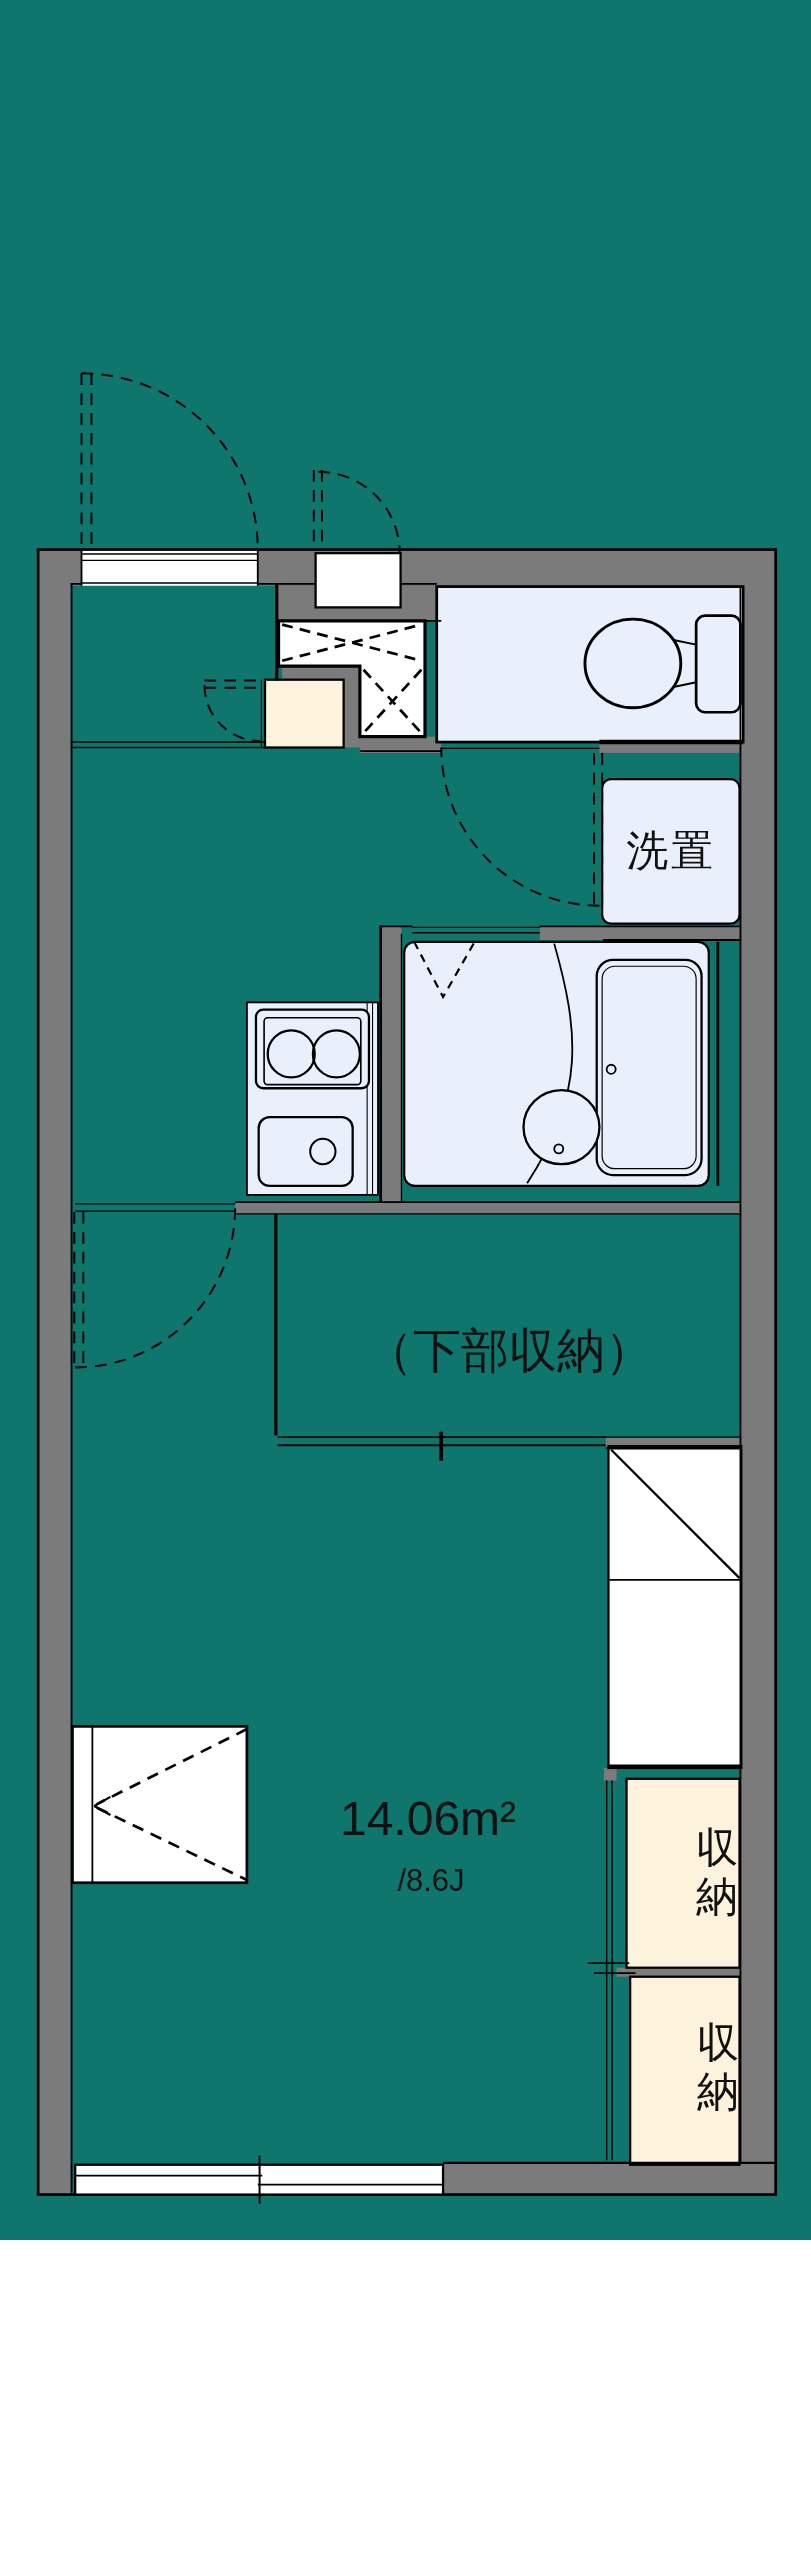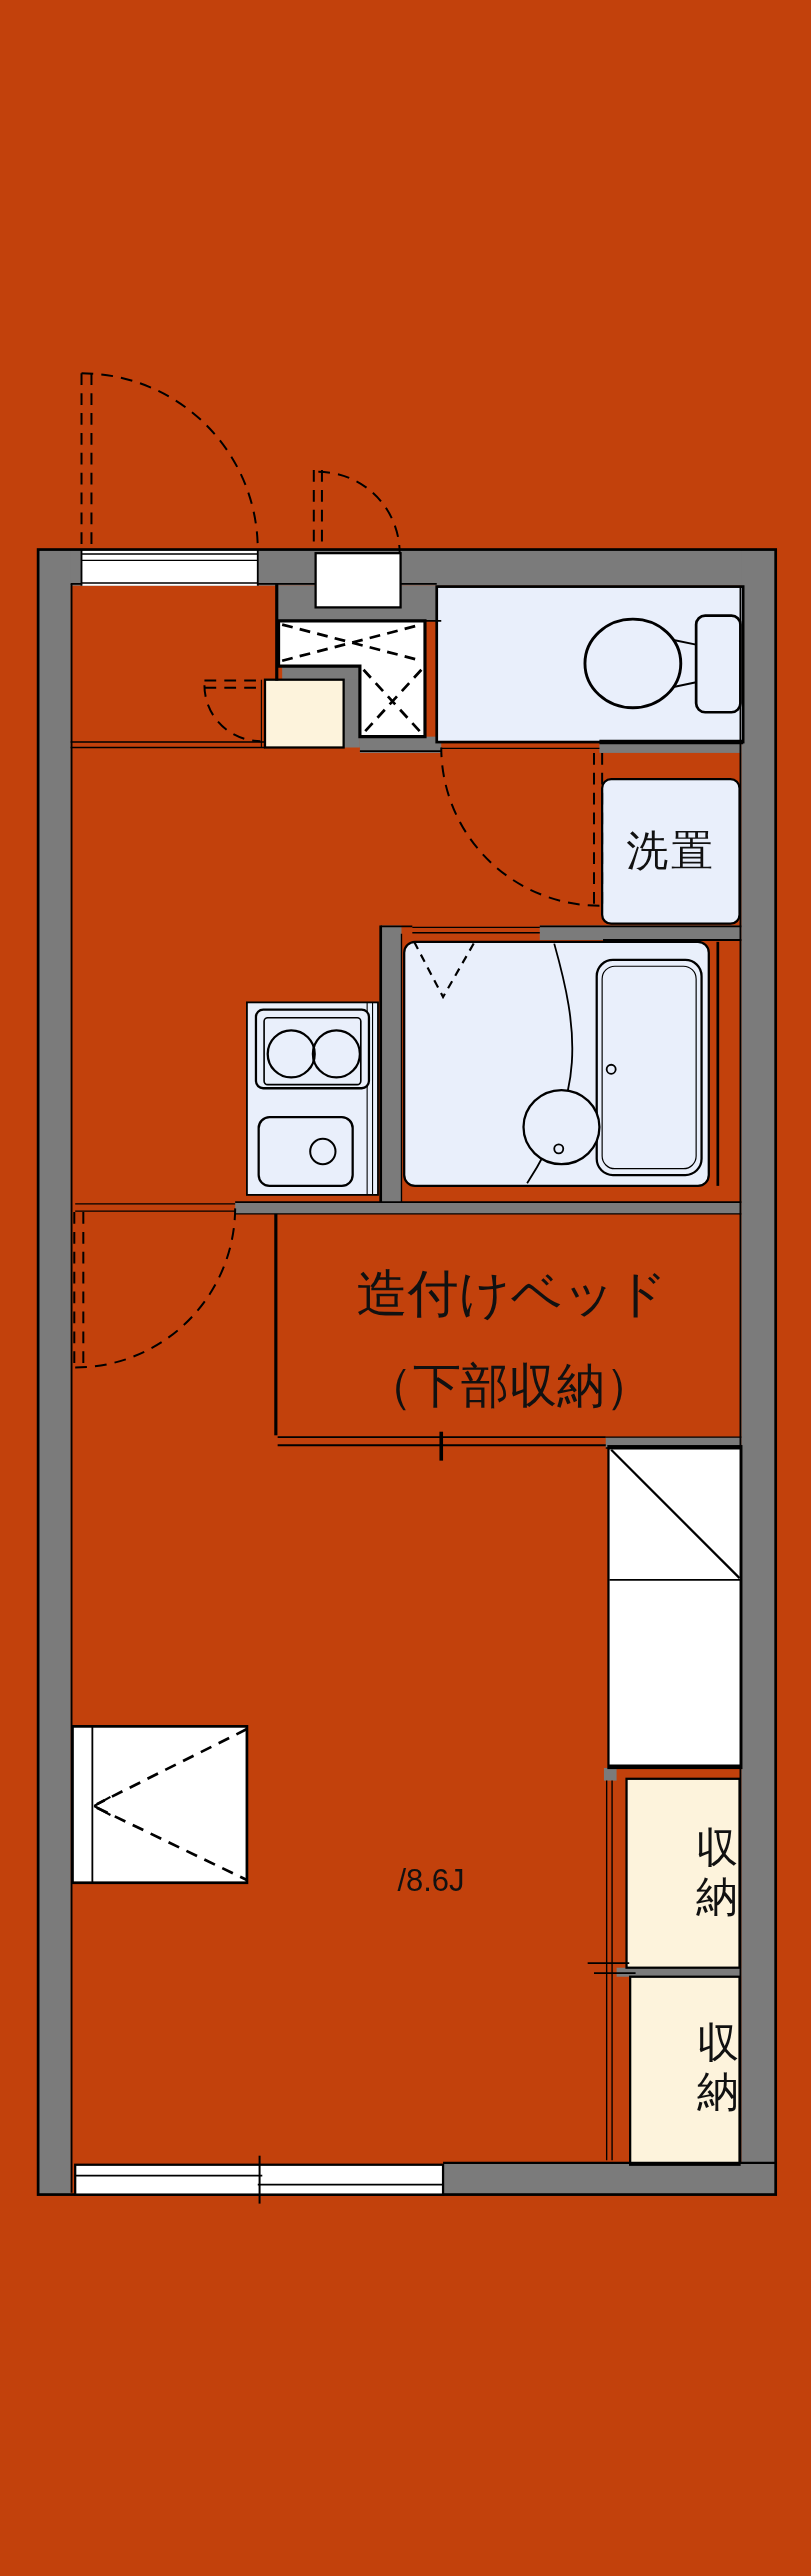--- a/index.html
+++ b/index.html
@@ -4,7 +4,7 @@
 <style>
   html,body{margin:0;padding:0;background:#ffffff;}
   .stage{
-    position:relative;width:812px;height:2576px;margin:0 auto;background:#c2410c;
+    position:relative;width:812px;height:2240px;margin:0 auto;background:#0f766e;
     font-family:"Liberation Sans","DejaVu Sans",sans-serif;overflow:hidden;
   }
   .stage svg{position:absolute;left:0;top:0;}

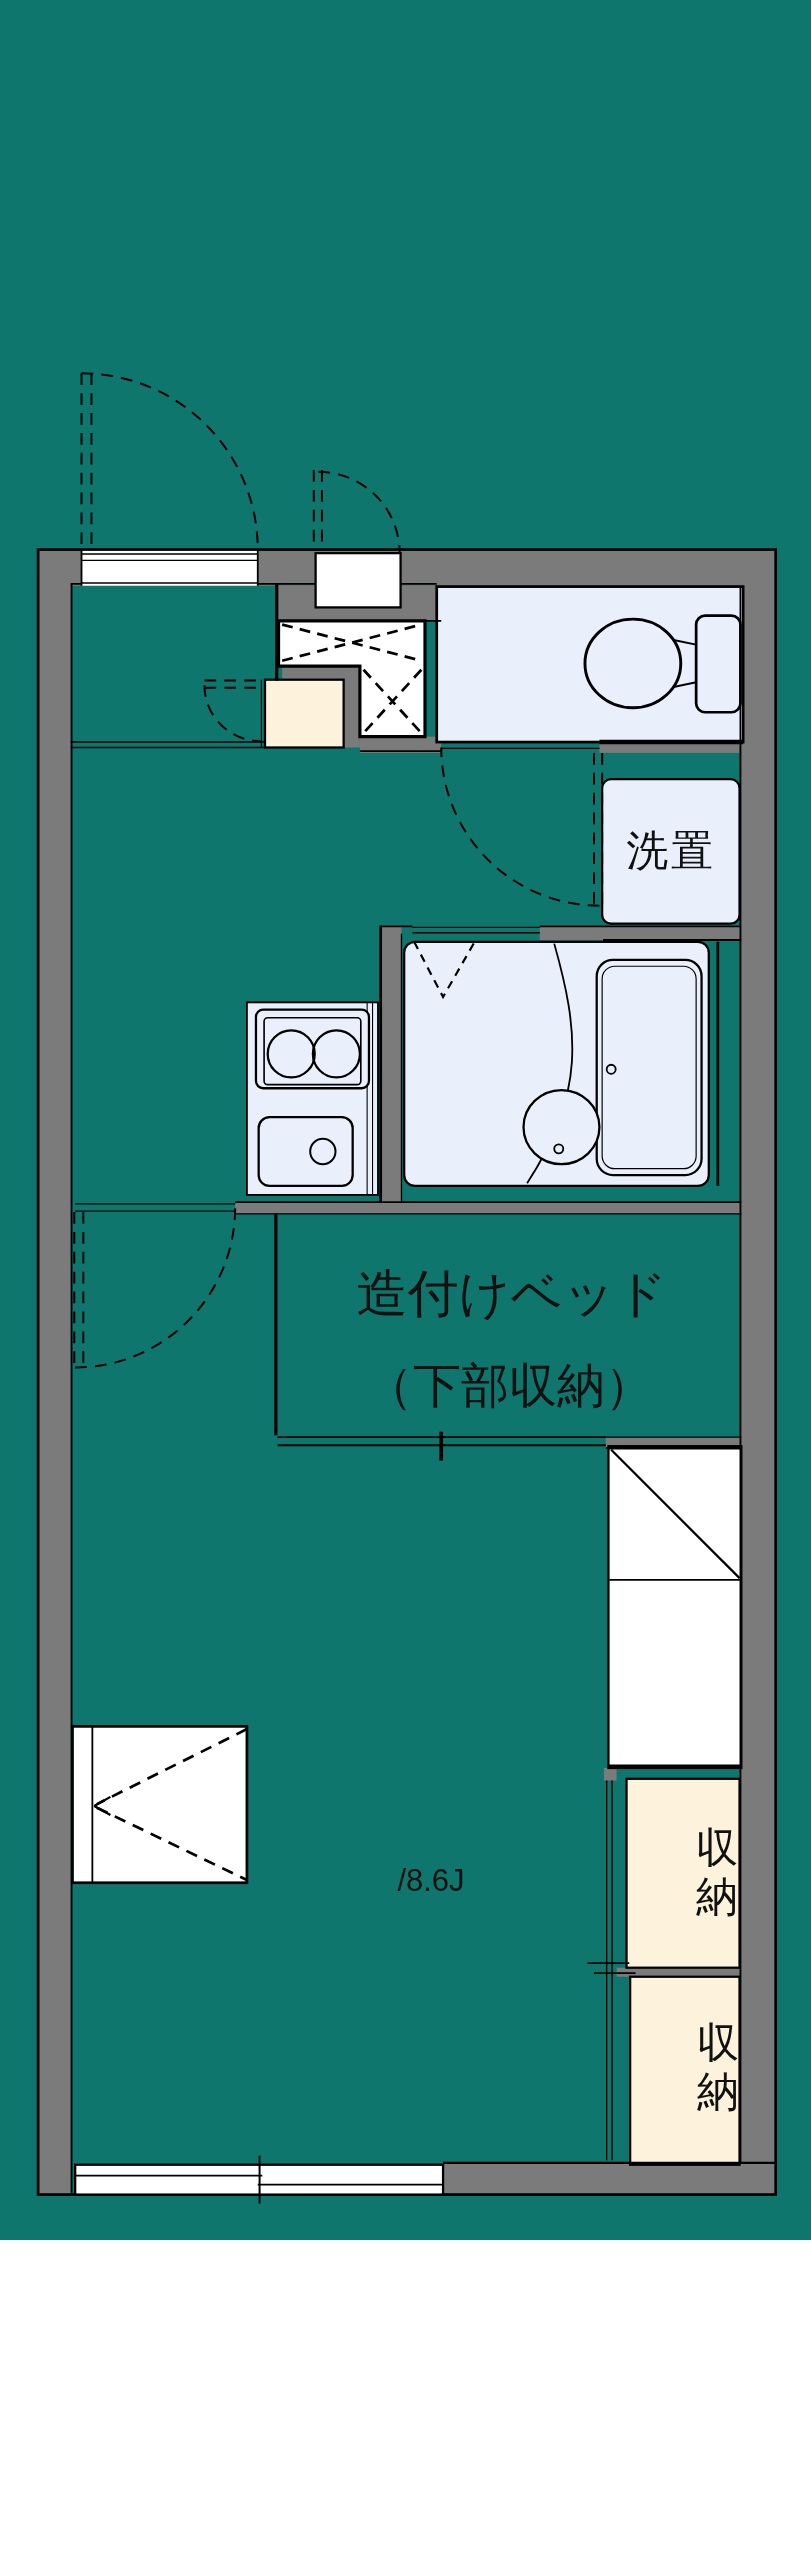--- a/index.html
+++ b/index.html
@@ -185,7 +185,6 @@
 
   <div class="lbl" style="left:671px;top:851px;font-size:42px;letter-spacing:2.7px;">洗置</div>
 
-  <div class="lbl" style="left:512px;top:1293px;font-size:51px;">造付けベッド</div>
   <div class="lbl" style="left:509px;top:1351px;font-size:48px;margin-top:35px;">（下部収納）</div>
 
   <div class="lbl" style="left:431px;top:1880px;font-size:31px;">/8.6J</div>

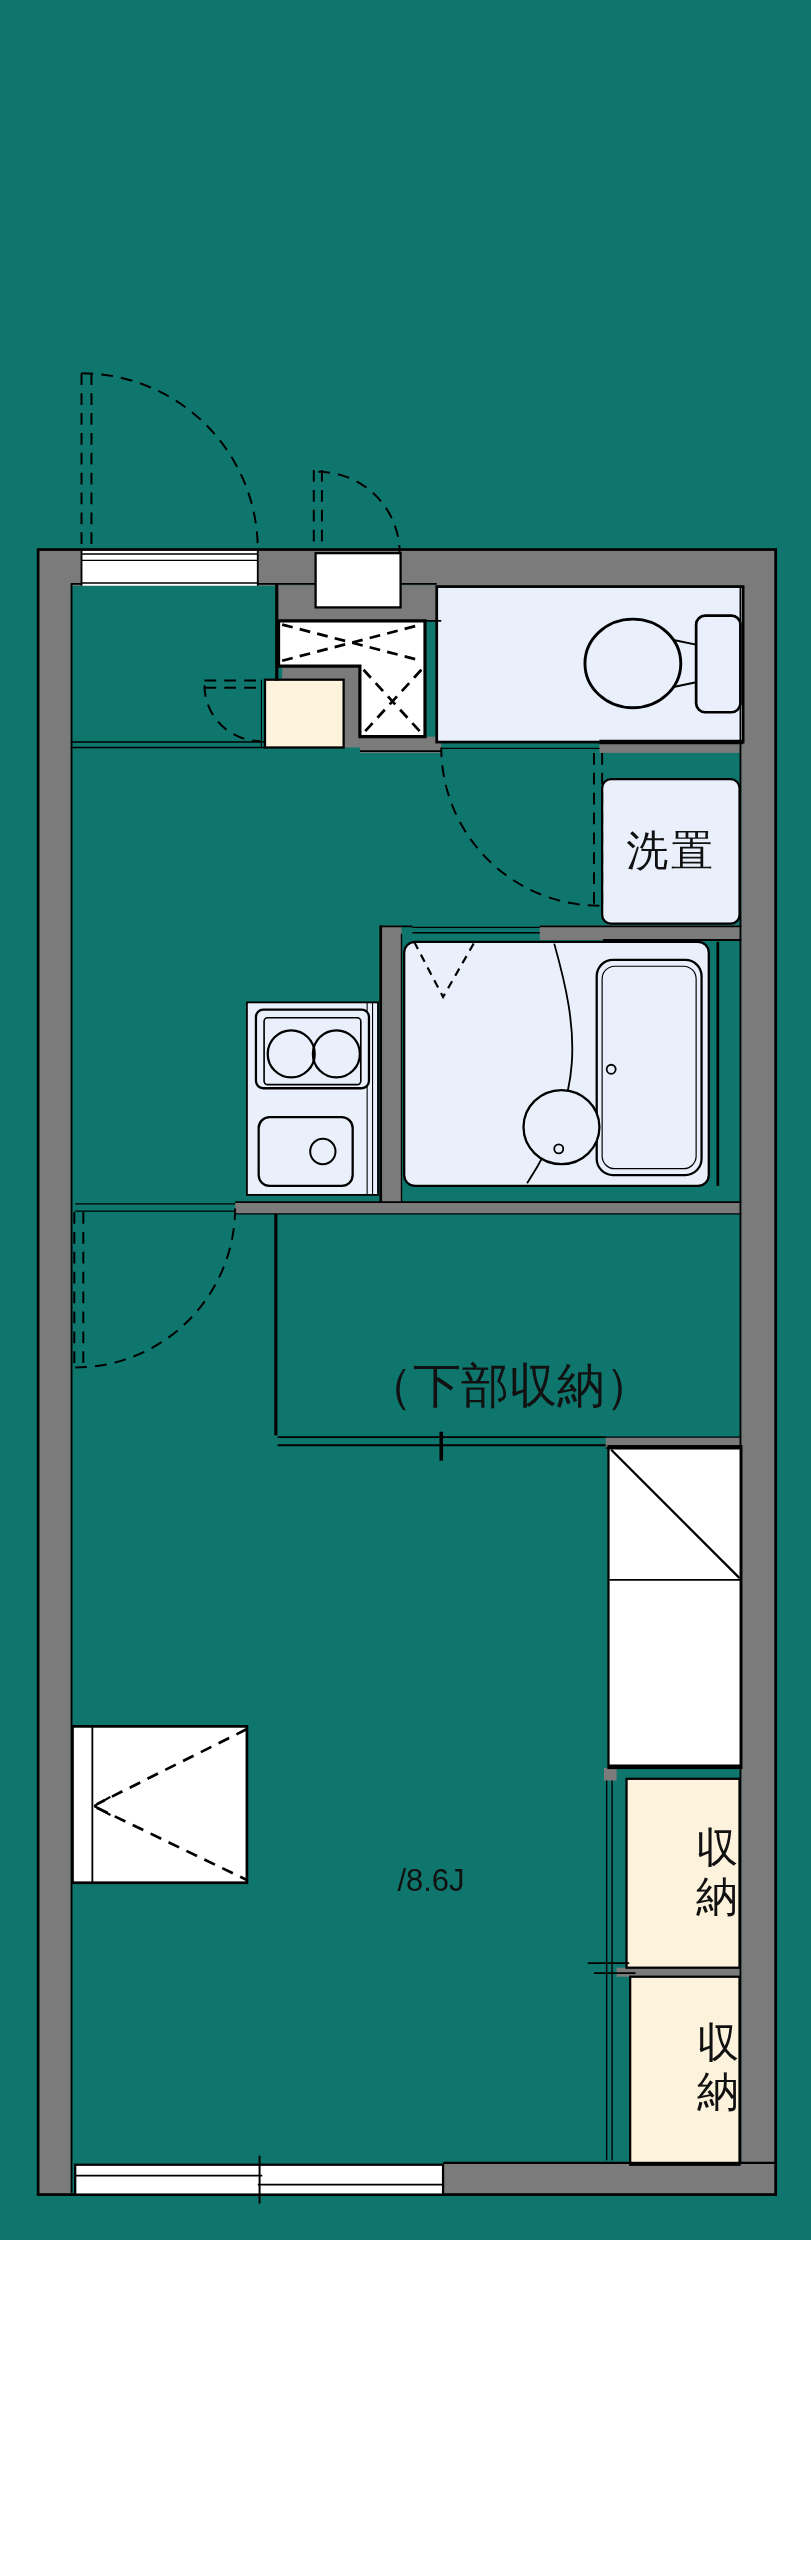--- a/index.html
+++ b/index.html
@@ -185,7 +185,7 @@
 
   <div class="lbl" style="left:671px;top:851px;font-size:42px;letter-spacing:2.7px;">洗置</div>
 
-  <div class="lbl" style="left:509px;top:1351px;font-size:48px;margin-top:35px;">（下部収納）</div>
+  <div class="lbl" style="left:509px;top:1351px;font-size:48px;">（下部収納）</div>
 
   <div class="lbl" style="left:431px;top:1880px;font-size:31px;">/8.6J</div>
 

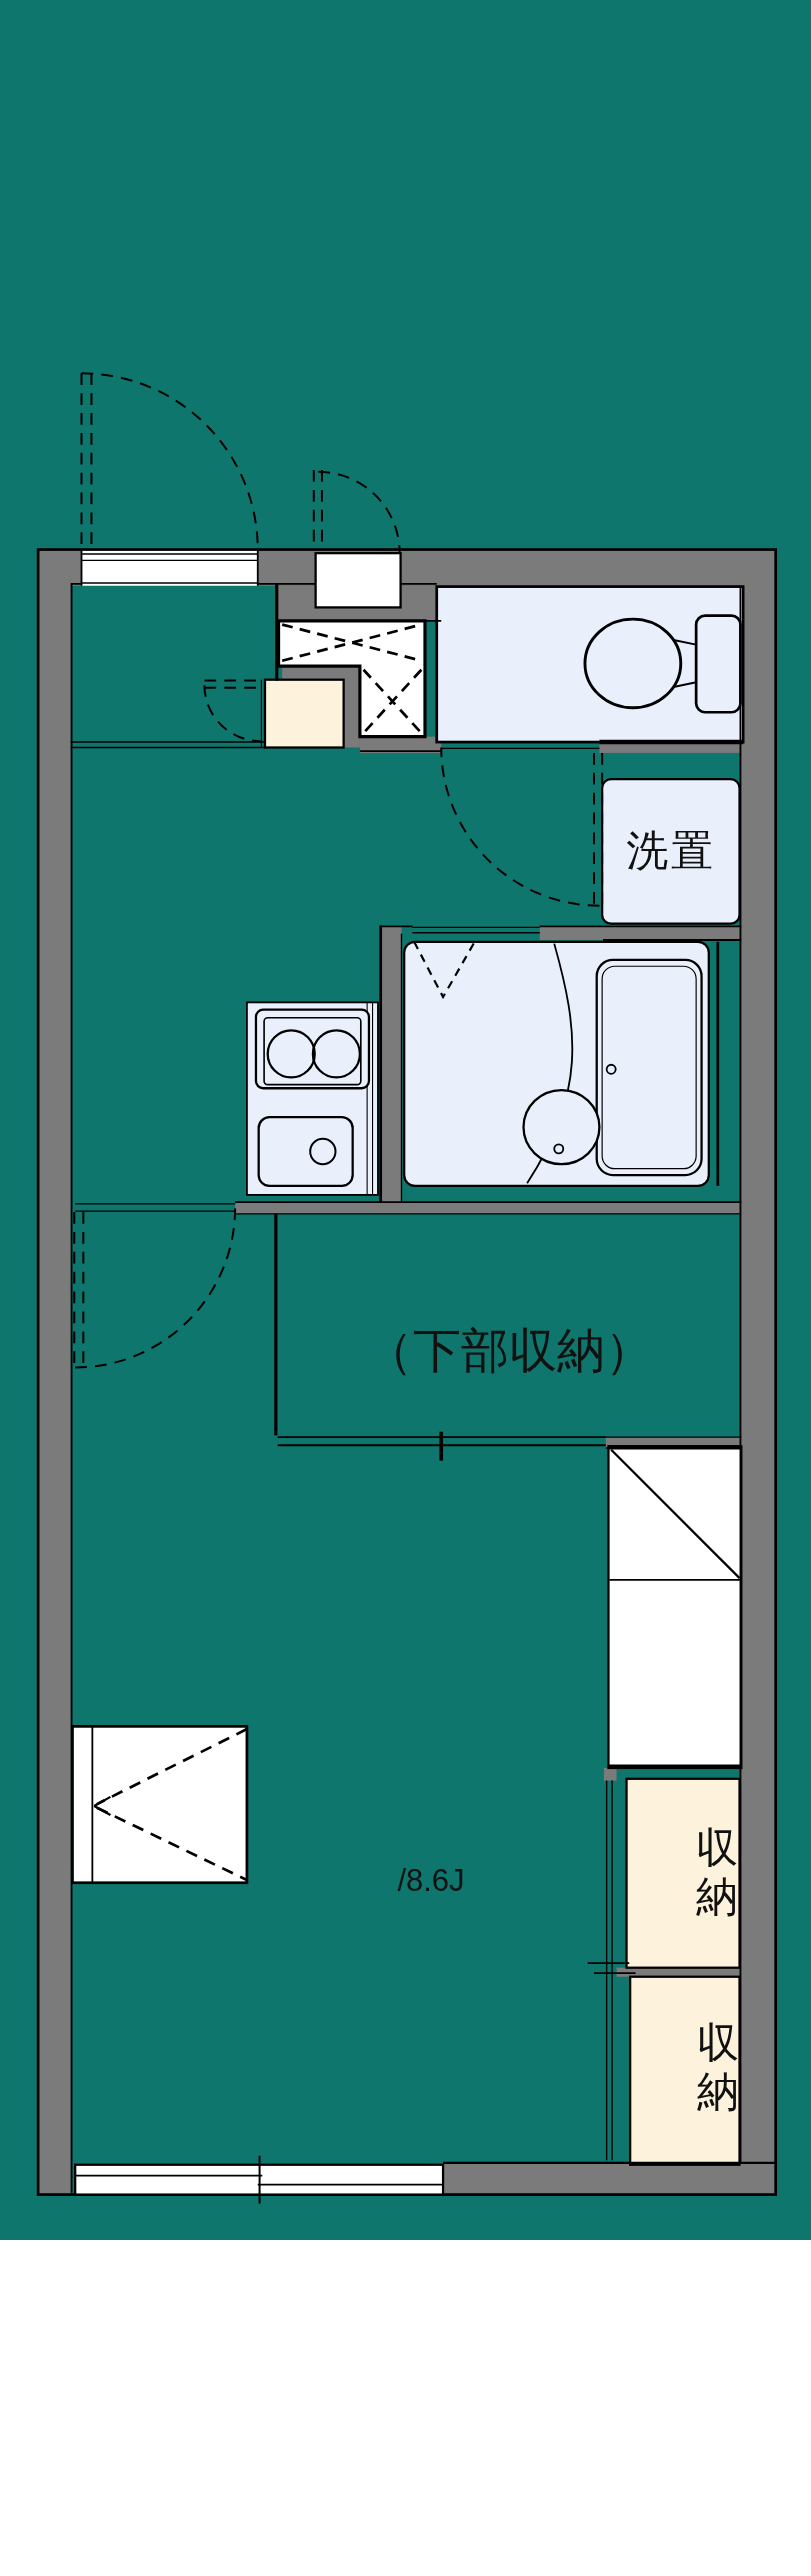--- a/index.html
+++ b/index.html
@@ -187,6 +187,7 @@
 
   <div class="lbl" style="left:509px;top:1351px;font-size:48px;">（下部収納）</div>
 
+  <div class="lbl" style="left:428px;top:1819px;font-size:48px;">14.06m²</div>
   <div class="lbl" style="left:431px;top:1880px;font-size:31px;">/8.6J</div>
 
   <div class="lbl vert" style="left:683px;top:1873px;font-size:42px;width:43px;">収納</div>

